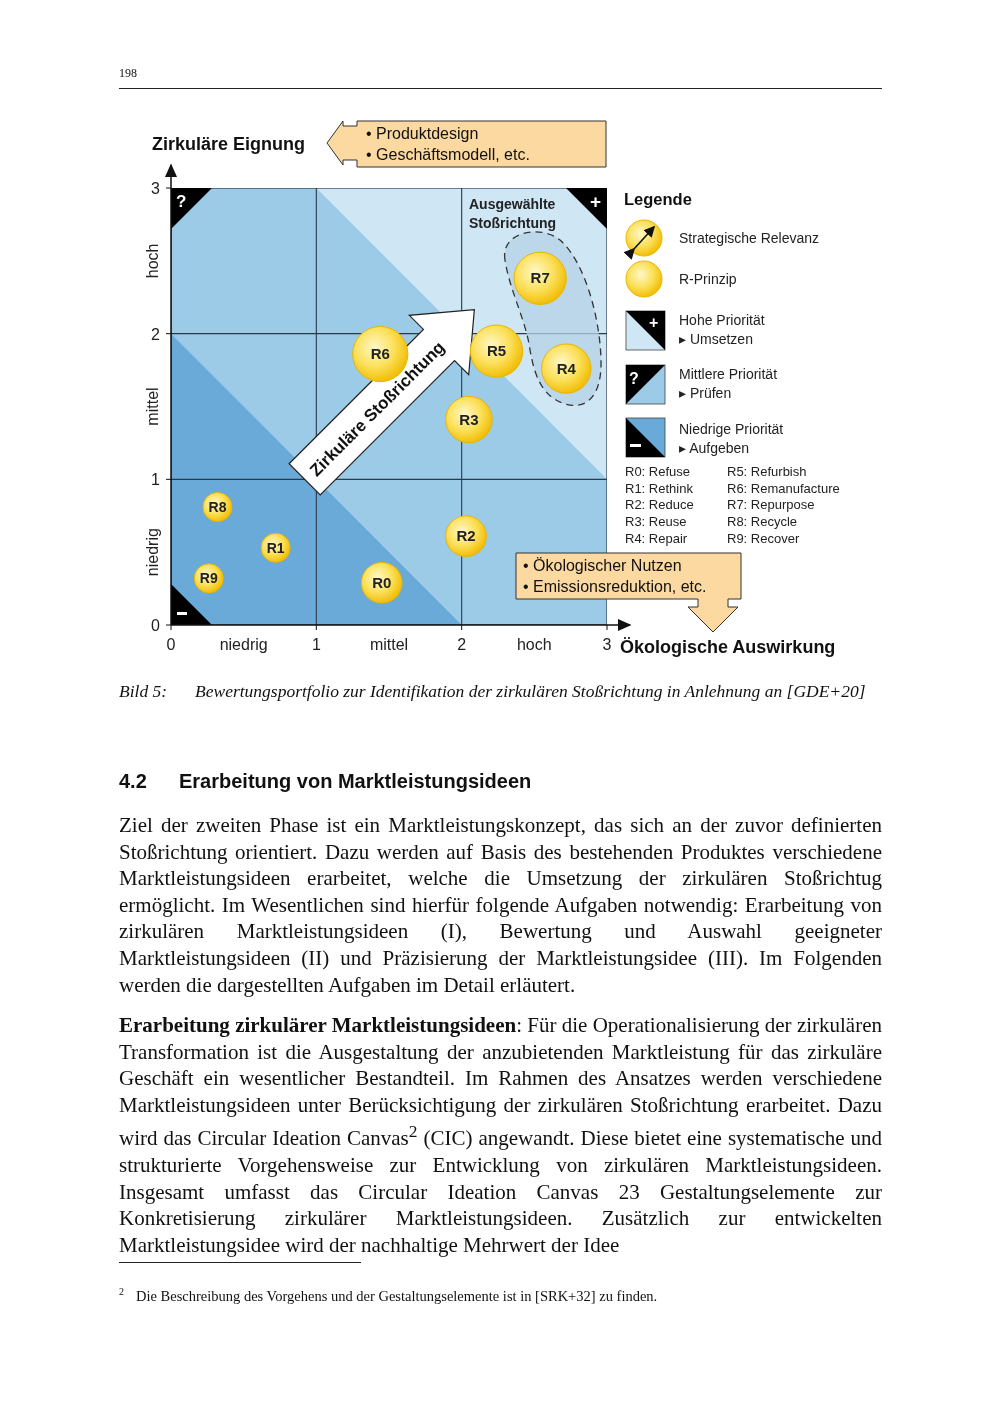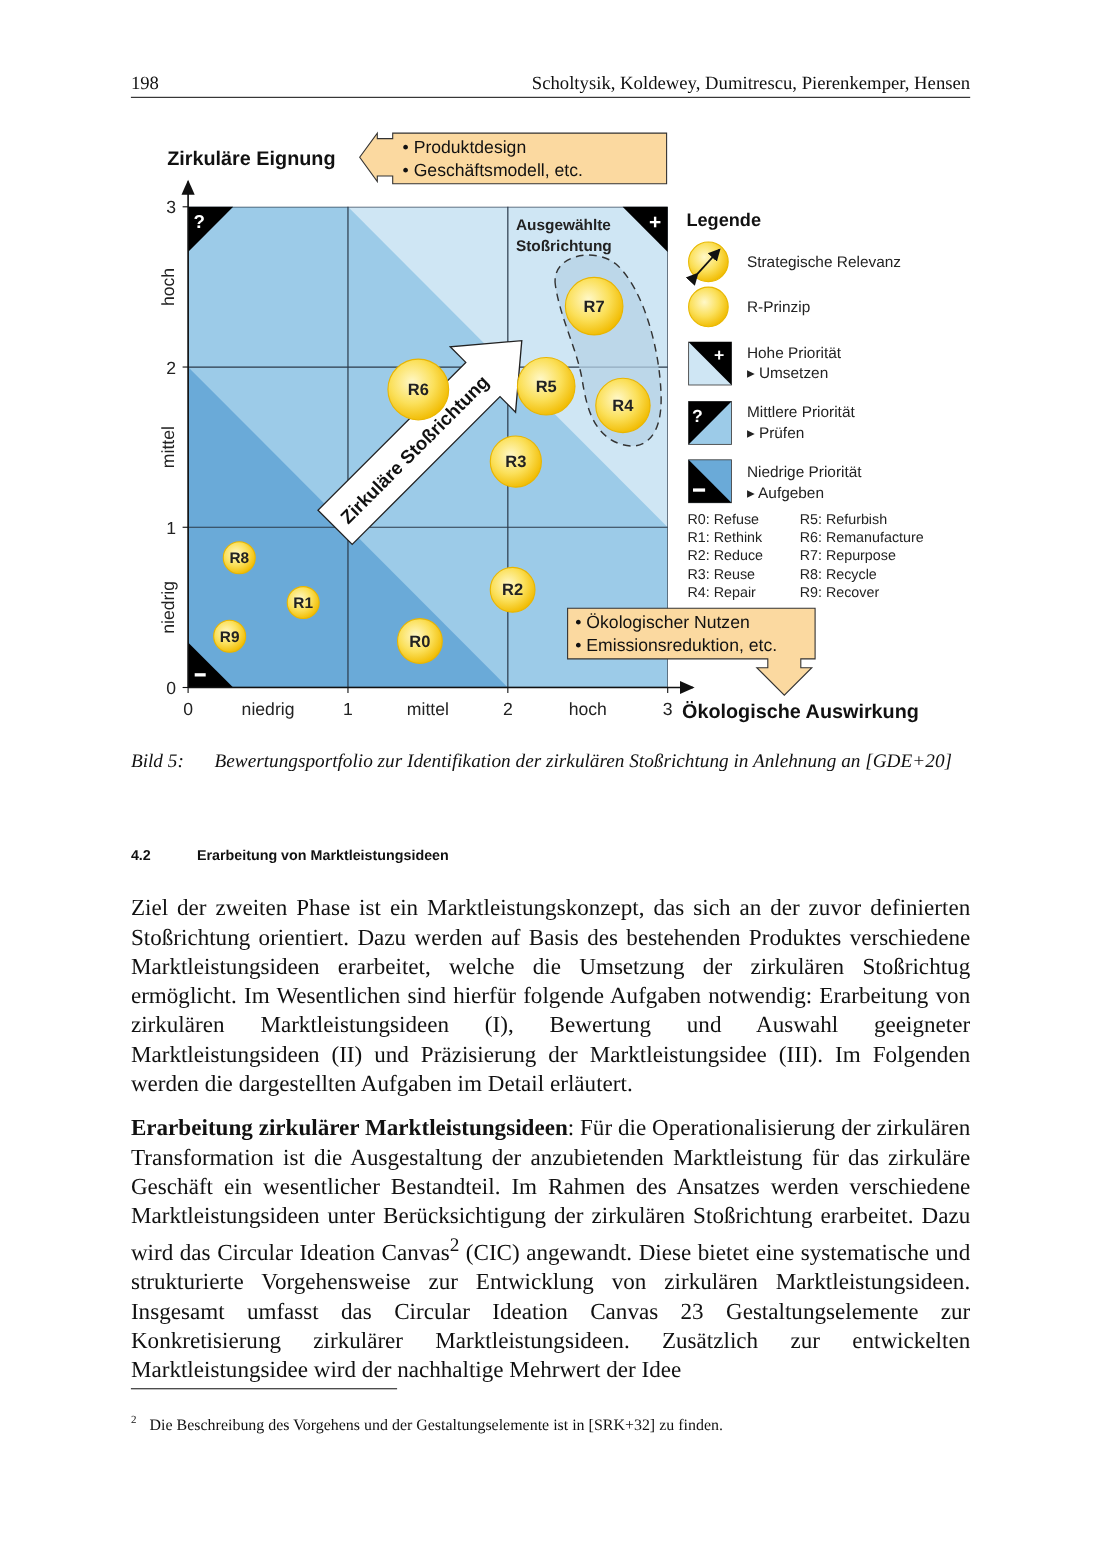--- a/index.html
+++ b/index.html
@@ -5,7 +5,7 @@
   html,body{margin:0;padding:0;background:#fff;}
   body{width:1000px;height:1414px;position:relative;overflow:hidden;font-family:"Liberation Serif",serif;color:#111;}
   .abs{position:absolute;}
-  .running-head{left:119px;top:66px;width:763px;height:22px;border-bottom:1px solid #222;font-size:17px;}
+  .running-head{left:119px;top:66px;width:763px;height:22px;border-bottom:1px solid #222;font-size:12px;}
   .running-head .pn{position:absolute;left:0;top:0;}
   .running-head .au{position:absolute;right:0;top:0;}
   #figure{left:0;top:0;}

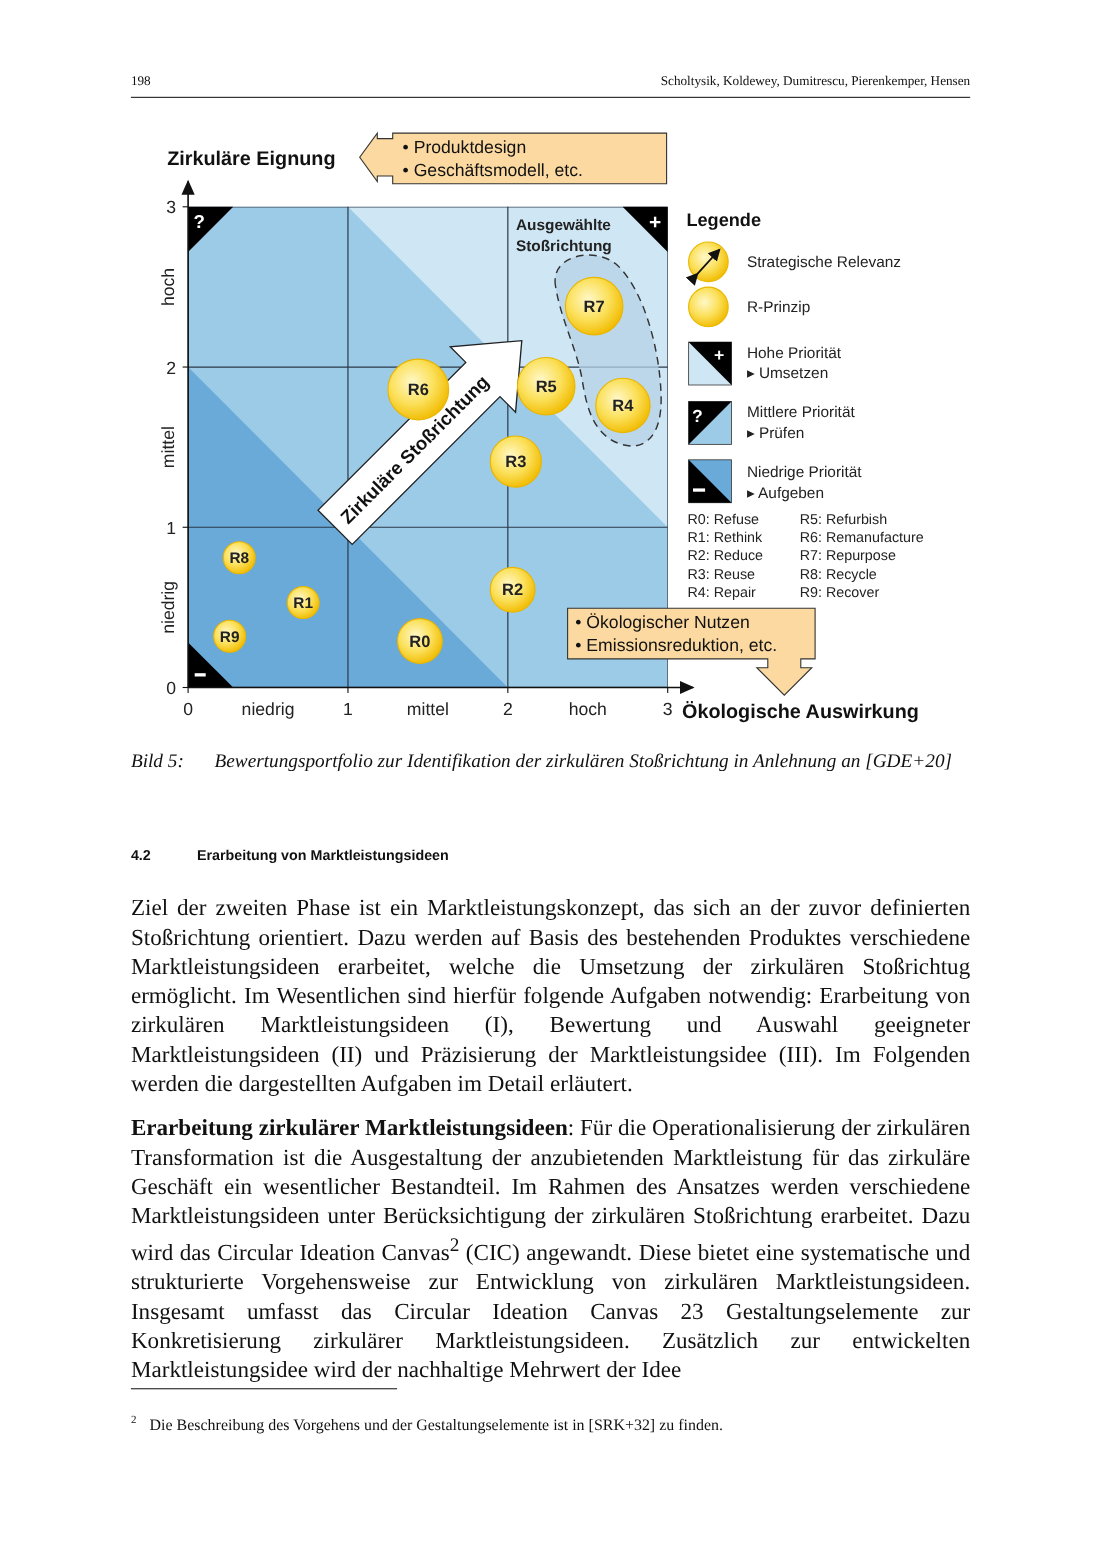--- a/index.html
+++ b/index.html
@@ -28,7 +28,6 @@
 
 <div class="abs running-head">
   <span class="pn">198</span>
-  <span class="au">Scholtysik, Koldewey, Dumitrescu, Pierenkemper, Hensen</span>
 </div>
 
 <svg id="figure" class="abs" width="1000" height="670">

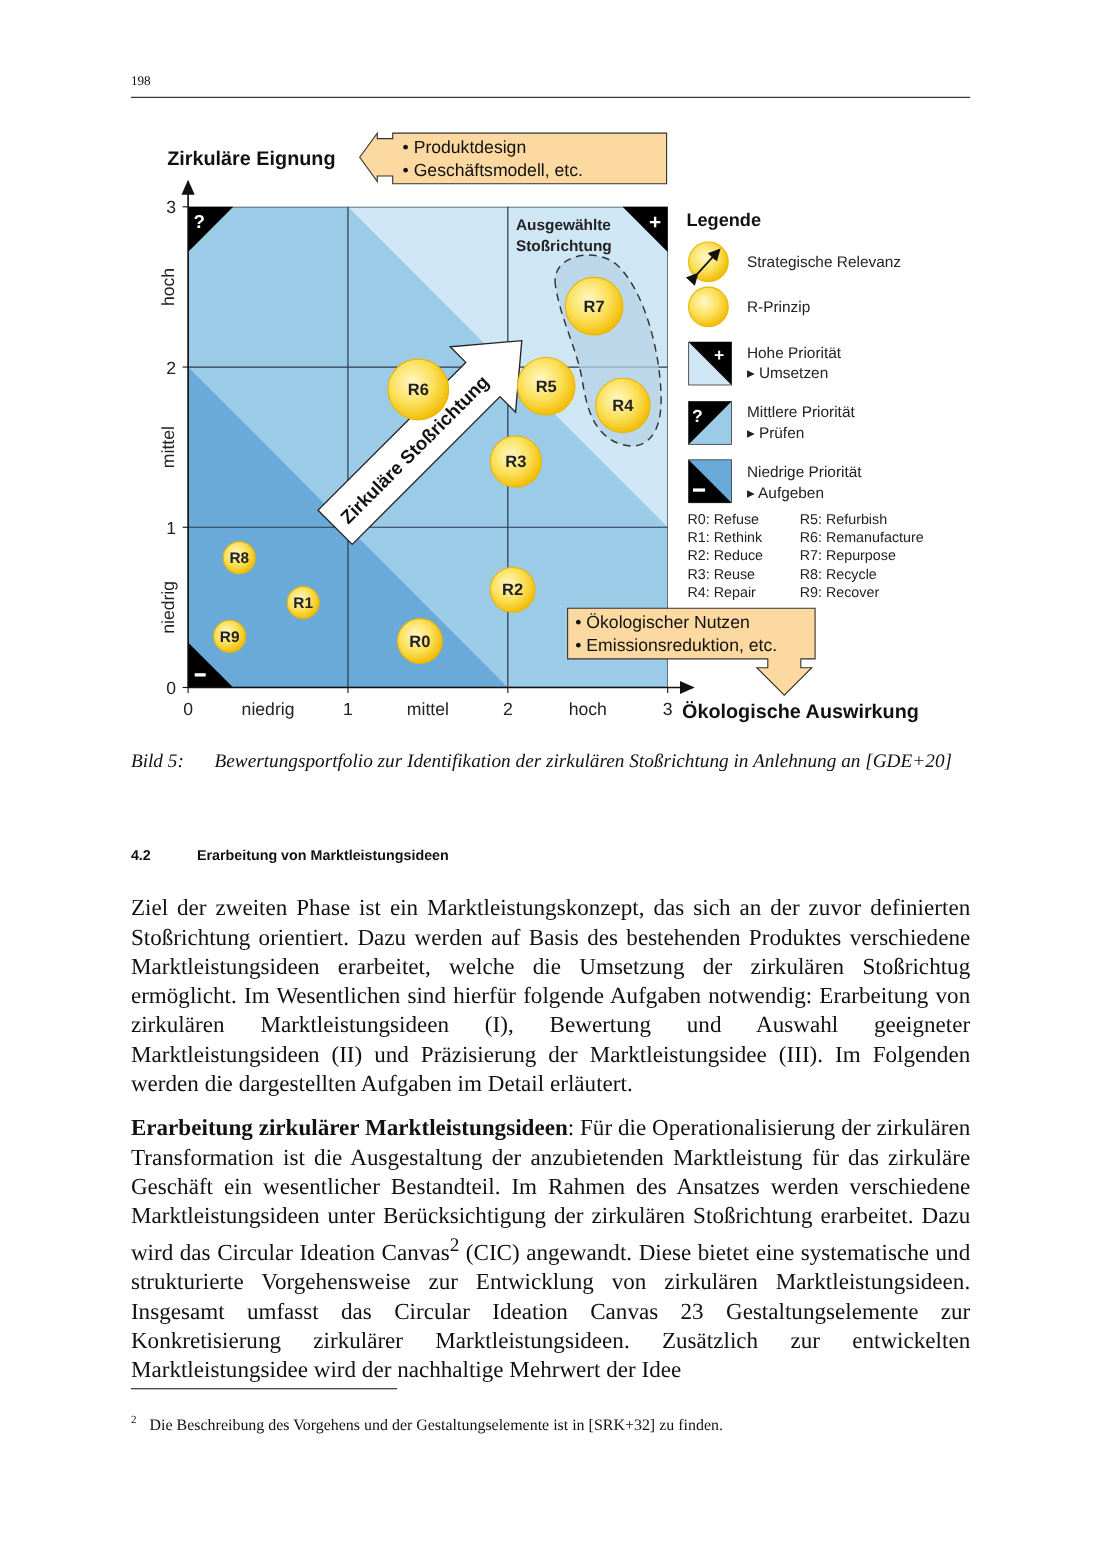--- a/index.html
+++ b/index.html
@@ -12,7 +12,7 @@
   .caption{left:119px;top:678px;width:763px;font-style:italic;font-size:17.5px;line-height:27px;}
   .caption .lab{position:absolute;left:0;top:0;font-style:italic;}
   .caption .txt{position:absolute;left:76px;top:0;width:688px;}
-  .h2{left:119px;top:770px;font-family:"Liberation Sans",sans-serif;font-weight:bold;font-size:13px;}
+  .h2{left:119px;top:770px;font-family:"Liberation Sans",sans-serif;font-weight:bold;font-size:20px;}
   .h2 .num{display:inline-block;width:60px;}
   .para{left:119px;width:763px;font-size:21px;line-height:26.6px;text-align:justify;}
   .p1{top:812px;}

